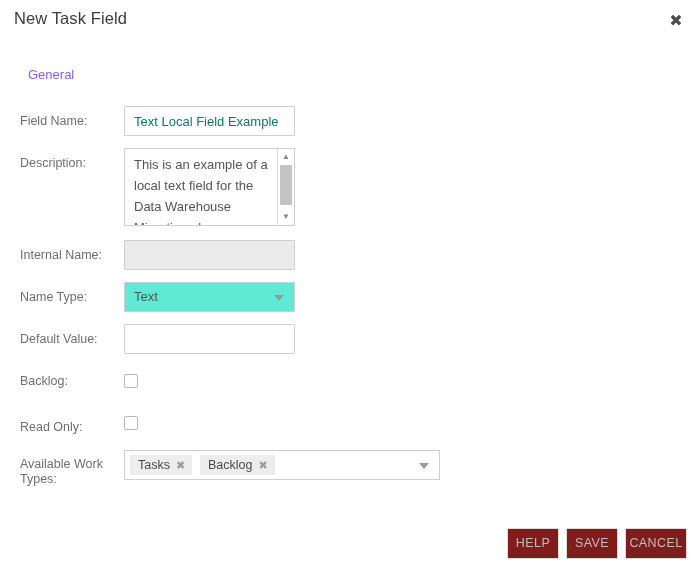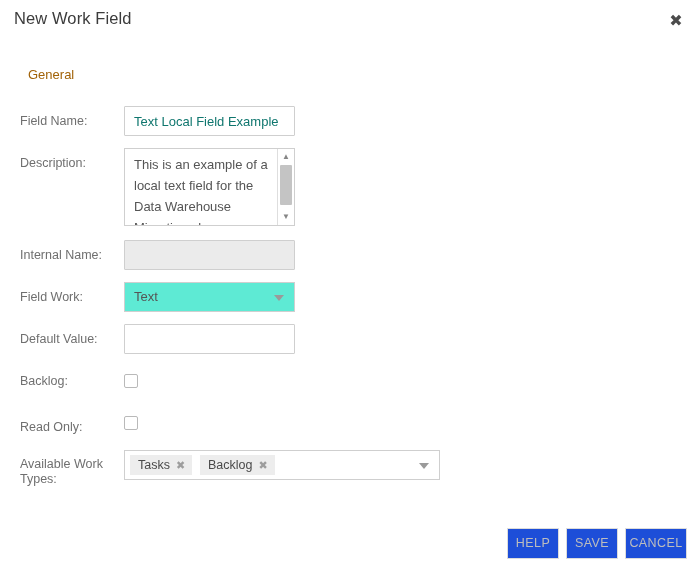--- a/index.html
+++ b/index.html
@@ -256,7 +256,7 @@
 <body>
 
 <div class="dialog-header">
-  <div class="dialog-title">New Work Field</div>
+  <div class="dialog-title">New Task Field</div>
   <div class="close-button">✖</div>
 </div>
 

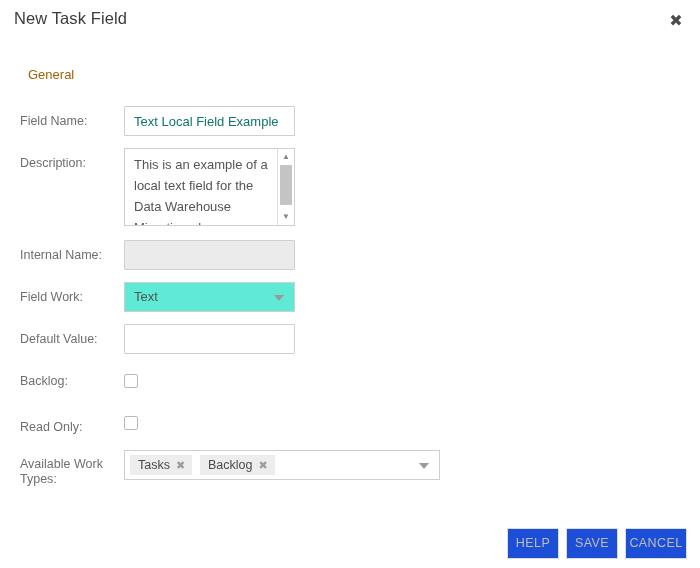--- a/index.html
+++ b/index.html
@@ -52,7 +52,7 @@
     left: 28px;
     top: 67px;
     font-size: 13px;
-    color: #a16207;
+    color: #8b5cf6;
     white-space: nowrap;
   }
 

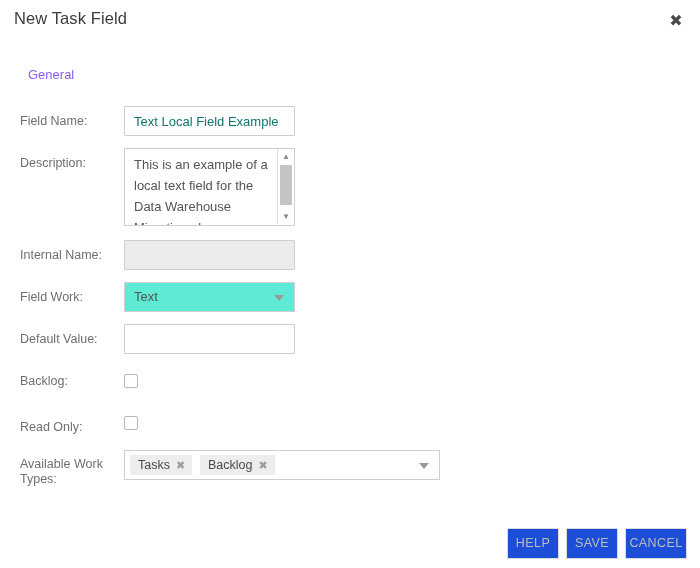--- a/index.html
+++ b/index.html
@@ -293,7 +293,7 @@
   </div>
 
   <div class="form-row" style="top:182px;">
-    <div class="field-label" style="top:8px;">Field Work:</div>
+    <div class="field-label" style="top:8px;">Name Type:</div>
     <div class="control" style="top:0;">
       <div class="select-box">
         <span class="select-value">Text</span>

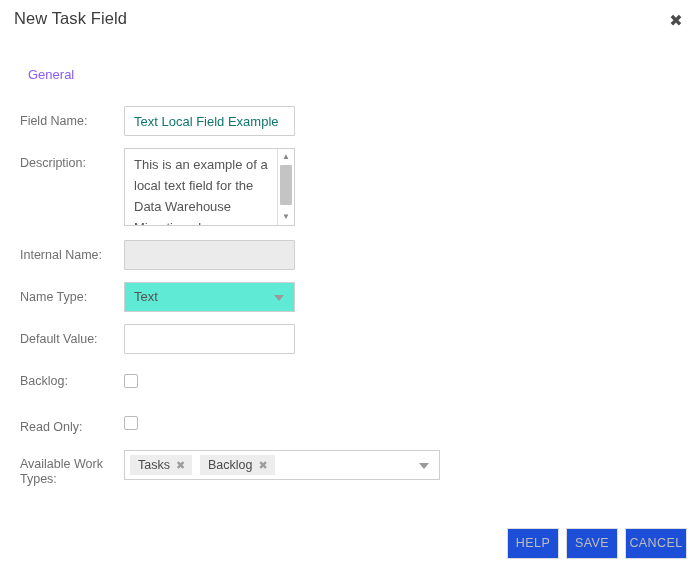--- a/index.html
+++ b/index.html
@@ -240,7 +240,7 @@
     line-height: 29px;
     text-align: center;
     border: 1px solid #dcdcdc;
-    background: #1d4ed8;
+    background: #7f1d1d;
     color: #bdbdbd;
     font-size: 12.5px;
     letter-spacing: 0.4px;

